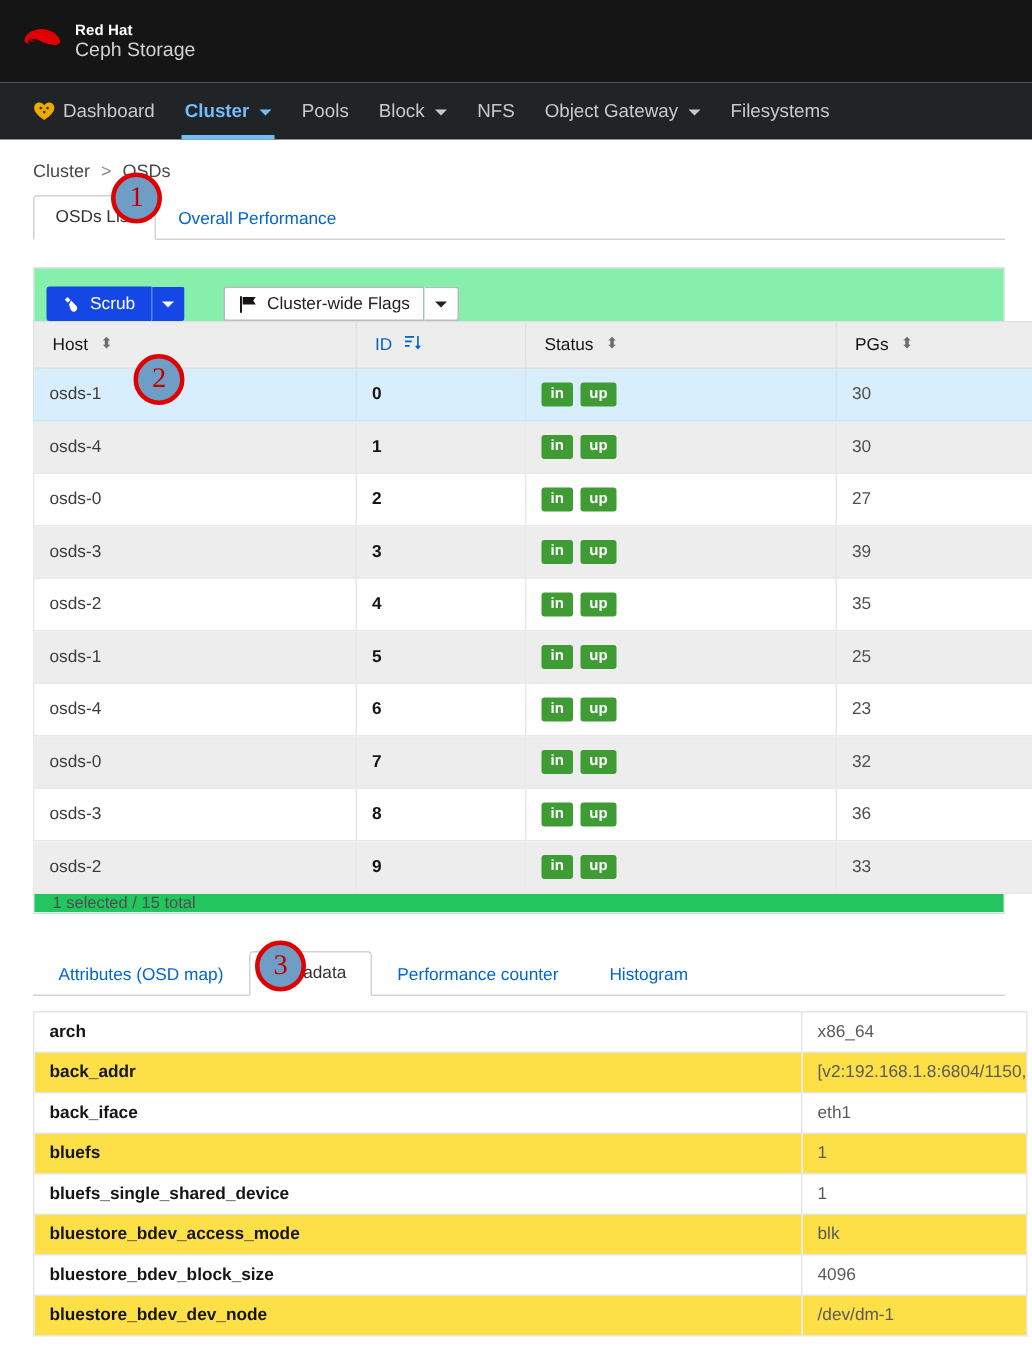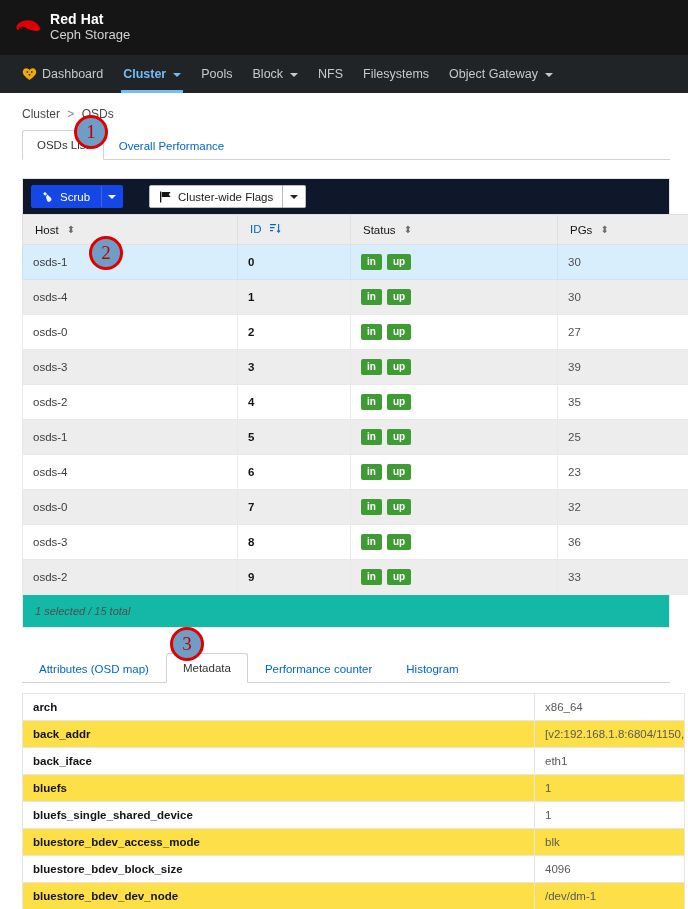--- a/index.html
+++ b/index.html
@@ -23,7 +23,7 @@
   .redhat-mark { width: 28px; height: 20px; position: relative; flex: none; }
   .brand-text { line-height: 1.12; }
   .brand-line1 {
-    color: #fff; font-size: 14px; font-weight: bold; letter-spacing: .1px;
+    color: #fff; font-size: 10px; font-weight: bold; letter-spacing: .1px;
   }
   .brand-line2 { color: #d2d2d2; font-size: 13px; font-weight: normal; }
 

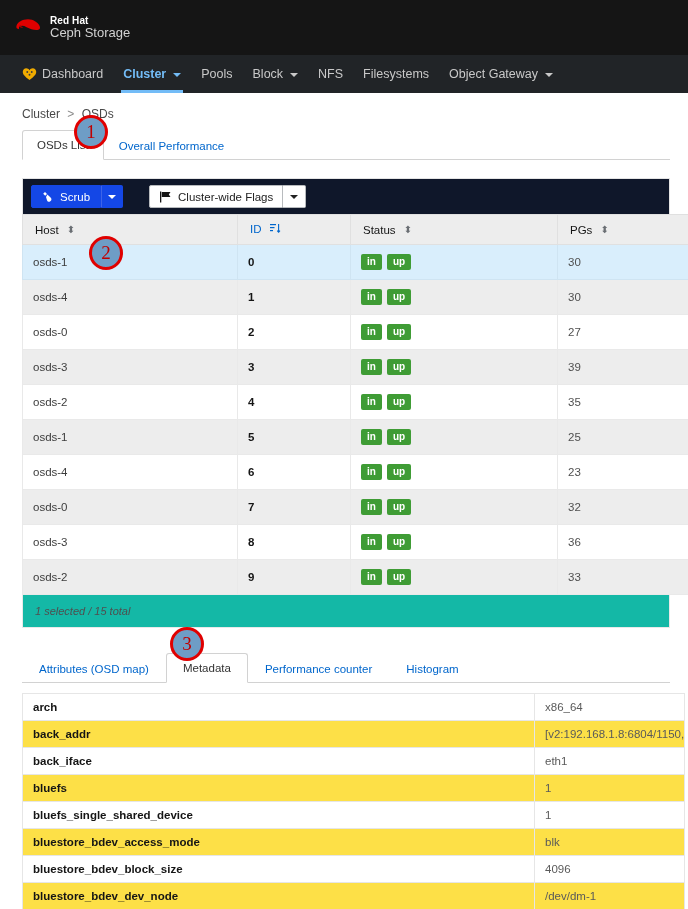--- a/index.html
+++ b/index.html
@@ -295,12 +295,12 @@
   </div>
 
   <div class="nav-item">
-    <span>Filesystems</span>
-  </div>
-
-  <div class="nav-item">
     <span>Object Gateway</span>
     <i class="caret-down"></i>
+  </div>
+
+  <div class="nav-item">
+    <span>Filesystems</span>
   </div>
 </div>
 

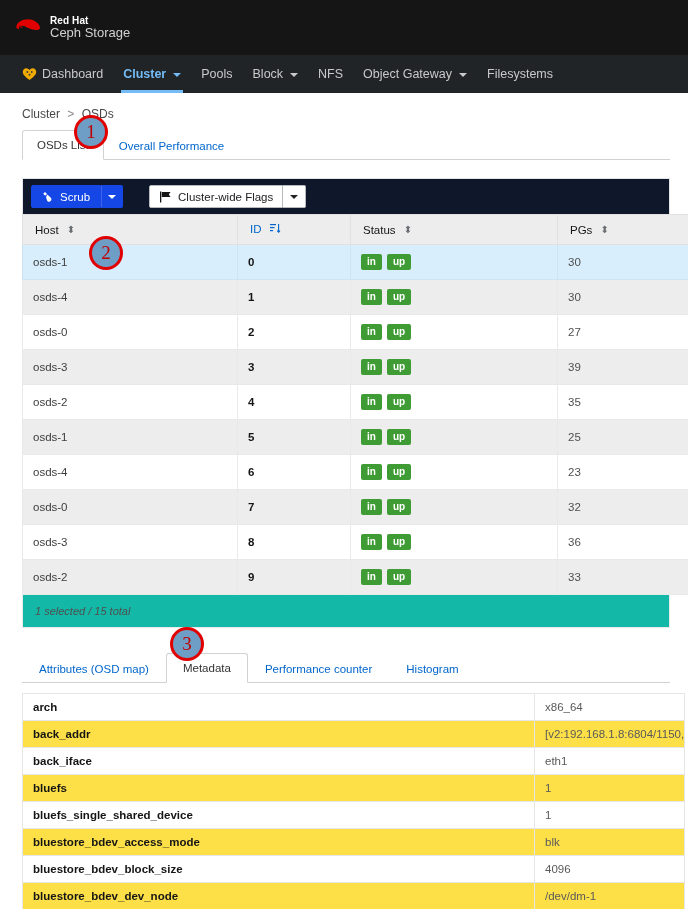--- a/index.html
+++ b/index.html
@@ -96,11 +96,11 @@
   
   .panel { margin-top: 18px; margin-left: 4px; }
   .toolbar {
-    background: #0f172a;
+    background: #86efac;
     border: 1px solid #e4e4e4;
     border-bottom: none;
     height: 36px;
-    display: flex; align-items: center;
+    display: flex; align-items: flex-end;
     padding: 0 8px;
     gap: 8px;
   }

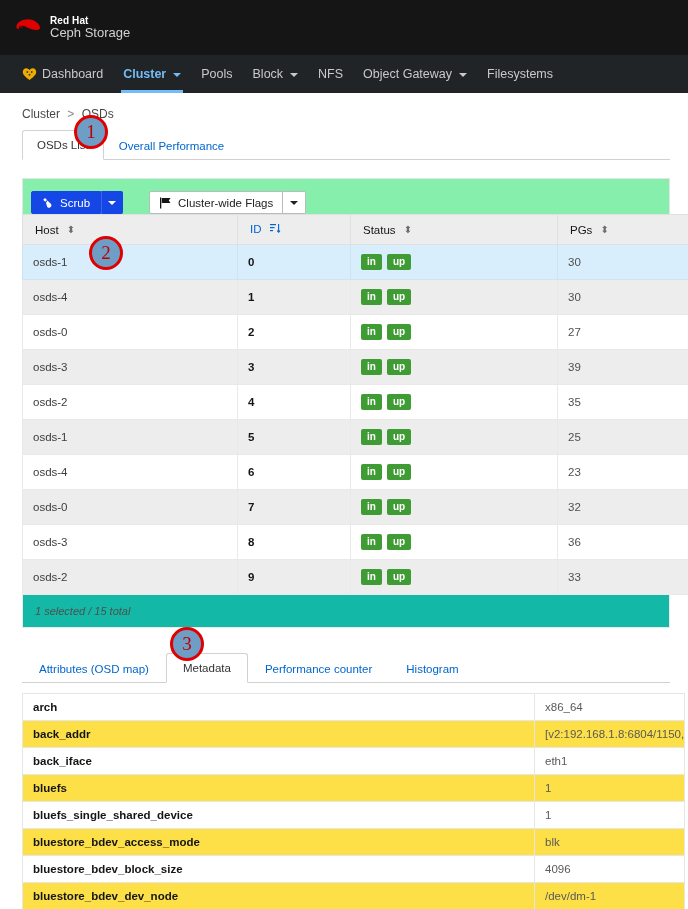--- a/index.html
+++ b/index.html
@@ -193,11 +193,10 @@
   .table-footer {
     border: 1px solid #e9e9e9;
     border-top: none;
-    background: #14b8a6;
+    background: #22c55e;
     font-size: 11px;
-    font-style: italic;
     color: #4f4f4f;
-    padding: 10px 12px;
+    padding: 0 12px;
   }
 
   

